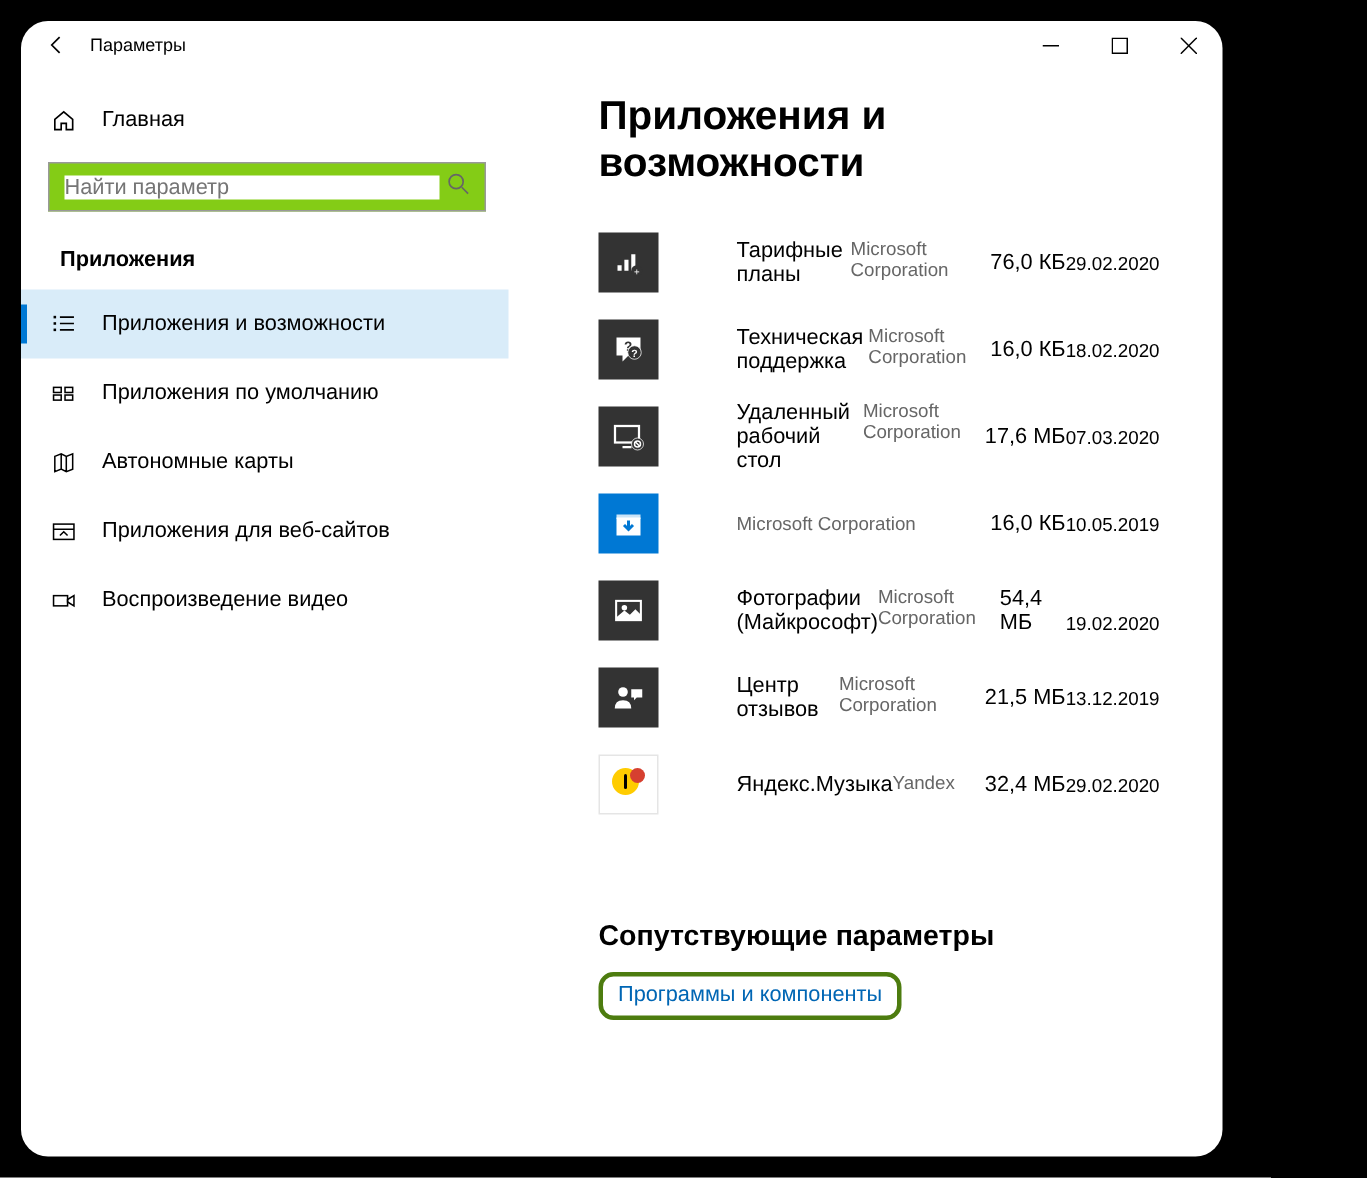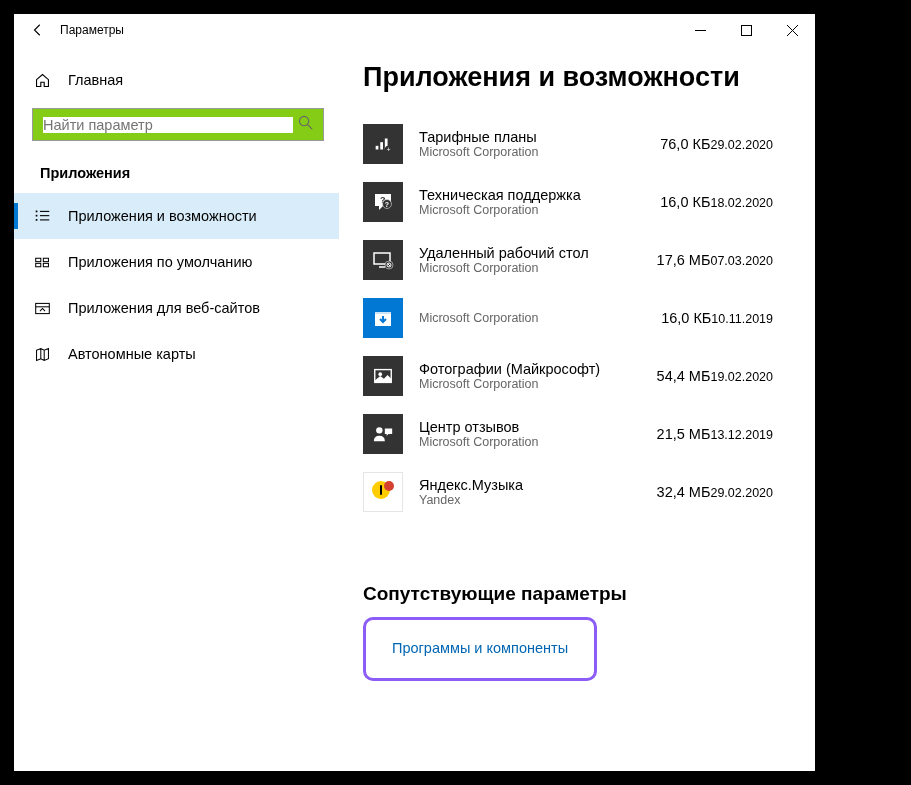--- a/index.html
+++ b/index.html
@@ -4,7 +4,7 @@
 <style>
   * { box-sizing: border-box; margin: 0; padding: 0; font-family: "Segoe UI", Tahoma, sans-serif; }
   body { background: #000; padding: 14px; }
-  .window { width: 801px; height: 757px; background: #fff; position: relative; overflow: hidden; }
+  .window { width: 801px; height: 757px; background: #fff; position: relative; overflow: hidden; border-radius: 18px; }
   .titlebar { height: 32px; display: flex; align-items: center; padding: 0 8px; }
   .back-btn { width: 32px; height: 32px; display: flex; align-items: center; justify-content: center; cursor: pointer; }
   .back-btn svg { width: 14px; height: 14px; }

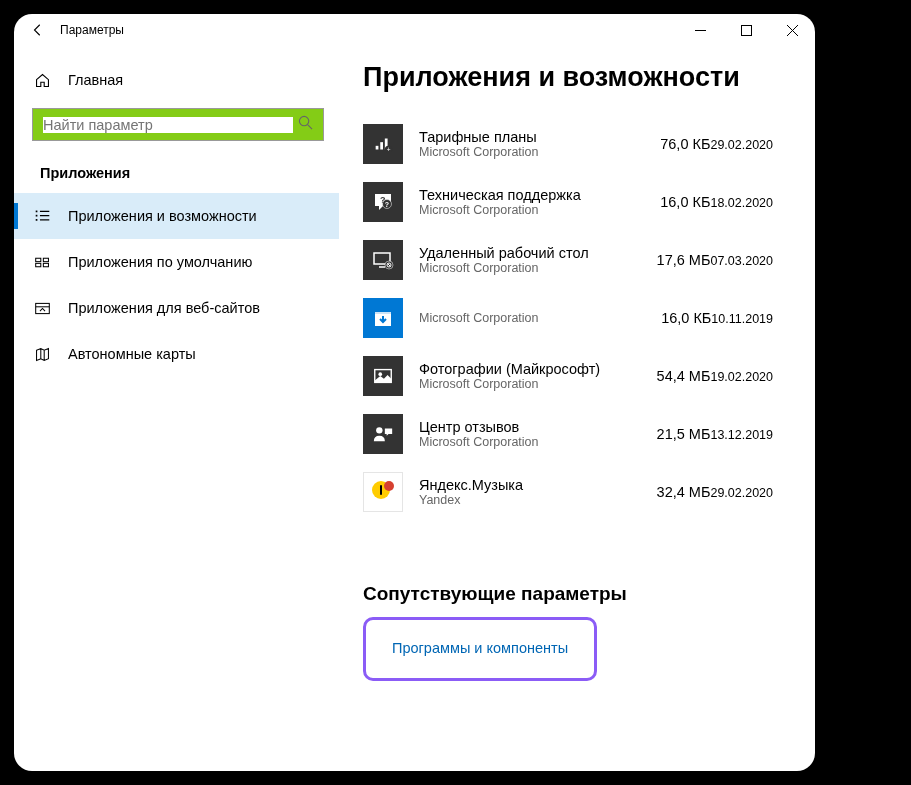--- a/index.html
+++ b/index.html
@@ -12,7 +12,7 @@
   .win-controls { position: absolute; right: 0; top: 0; display: flex; }
   .win-btn { width: 46px; height: 32px; display: flex; align-items: center; justify-content: center; cursor: pointer; }
   .win-btn svg { width: 11px; height: 11px; }
-  .body { display: flex; height: calc(100% - 32px); }
+  .body { display: flex; height: calc(100% - 32px); gap: 36px; }
   .sidebar { width: 325px; padding: 14px 0 0 0; }
   .home-row { display: flex; align-items: center; height: 40px; padding: 0 18px; cursor: pointer; gap: 16px; }
   .home-row .icon-wrap { width: 20px; display: flex; justify-content: center; }

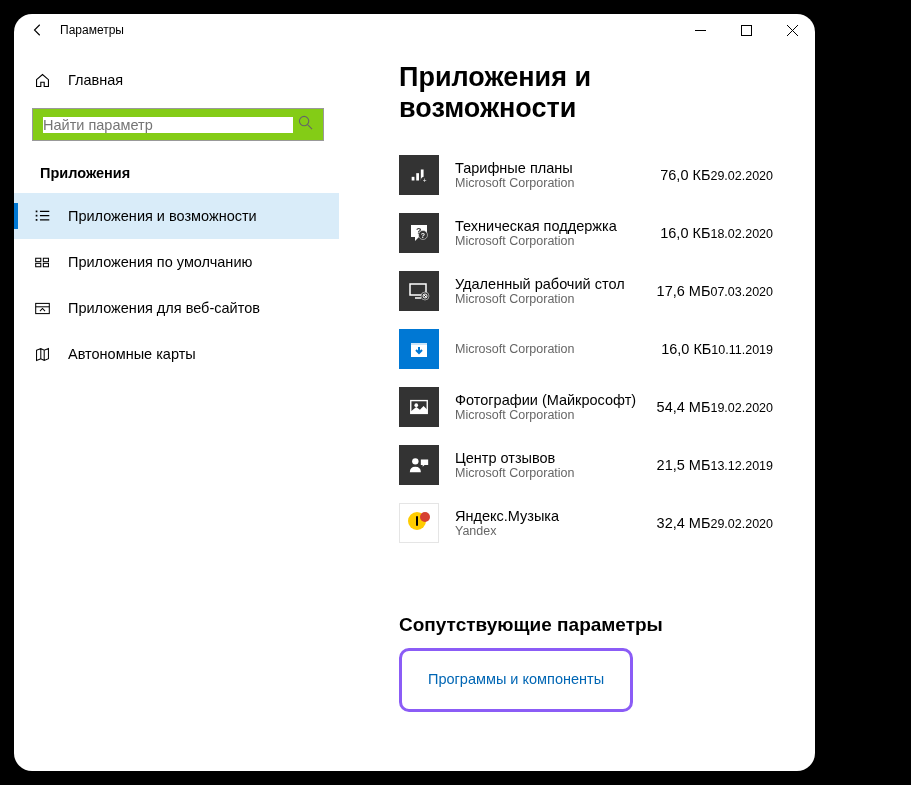--- a/index.html
+++ b/index.html
@@ -33,7 +33,7 @@
   .app-icon { width: 40px; height: 40px; background: #333; display: flex; align-items: center; justify-content: center; color: #fff; flex-shrink: 0; }
   .app-icon.blue { background: #0078d4; }
   .app-icon.white { background: #fff; border: 1px solid #e5e5e5; }
-  .app-info { flex: 1; display: flex; flex-direction: column; }
+  .app-info { flex: 1; display: flex; flex-direction: row; margin-left: 36px; }
   .app-name { font-size: 14.5px; color: #000; }
   .app-pub { font-size: 12.5px; color: #666; }
   .app-meta { display: flex; flex-direction: row; align-items: flex-end; }

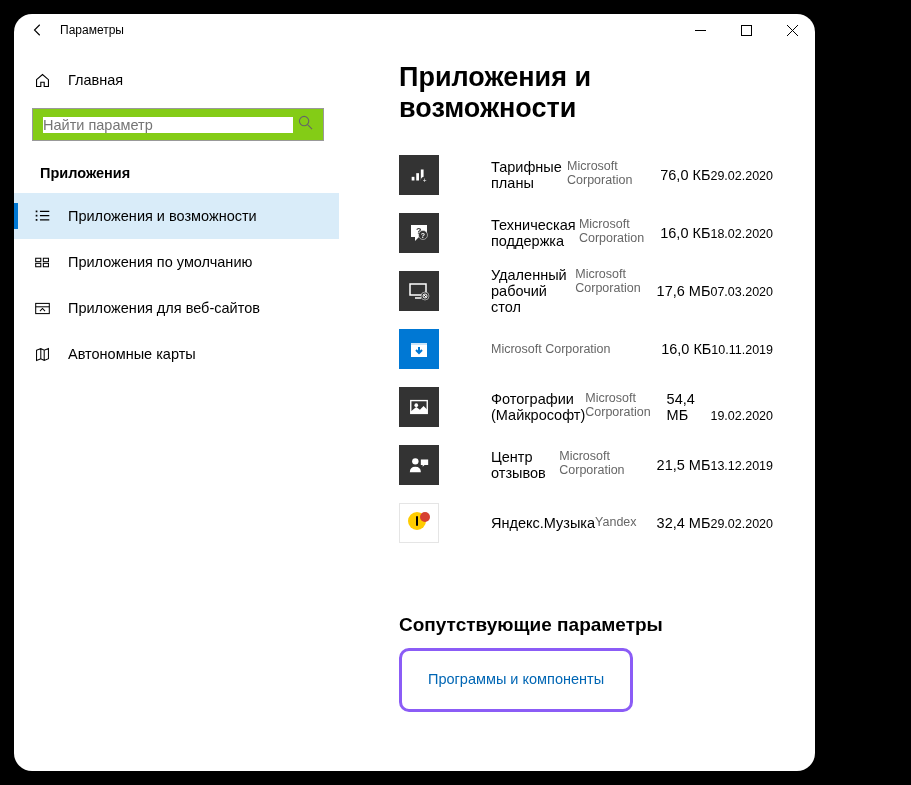--- a/index.html
+++ b/index.html
@@ -124,20 +124,20 @@
           <div class="nav-item">
             <span class="icon-wrap">
               <svg width="17" height="17" viewBox="0 0 20 20">
+                <path d="M3 5 L8 3 L12 5 L17 3 L17 15 L12 17 L8 15 L3 17 Z M8 3 L8 15 M12 5 L12 17" stroke="#000" stroke-width="1.2" fill="none"></path>
+              </svg>
+            </span>
+            <span class="label">Автономные карты</span>
+          </div>
+          <div class="nav-item">
+            <span class="icon-wrap">
+              <svg width="17" height="17" viewBox="0 0 20 20">
                 <rect x="2" y="4" width="16" height="12" stroke="#000" stroke-width="1.2" fill="none"></rect>
                 <line x1="2" y1="8" x2="18" y2="8" stroke="#000" stroke-width="1.2"></line>
                 <path d="M7 13 L10 10 L13 13" stroke="#000" stroke-width="1.2" fill="none"></path>
               </svg>
             </span>
             <span class="label">Приложения для веб-сайтов</span>
-          </div>
-          <div class="nav-item">
-            <span class="icon-wrap">
-              <svg width="17" height="17" viewBox="0 0 20 20">
-                <path d="M3 5 L8 3 L12 5 L17 3 L17 15 L12 17 L8 15 L3 17 Z M8 3 L8 15 M12 5 L12 17" stroke="#000" stroke-width="1.2" fill="none"></path>
-              </svg>
-            </span>
-            <span class="label">Автономные карты</span>
           </div>
         </div>
     </div>

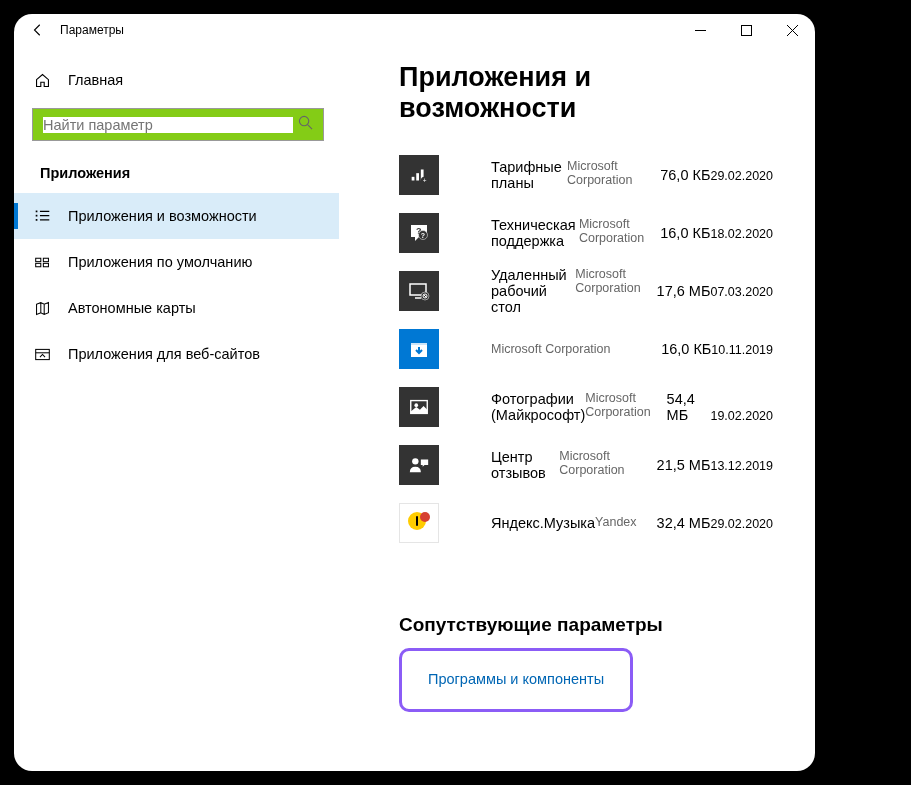--- a/index.html
+++ b/index.html
@@ -214,7 +214,7 @@
             </div>
             <div class="app-meta">
               <span class="app-size">16,0 КБ</span>
-              <span class="app-date">10.11.2019</span>
+              <span class="app-date">10.05.2019</span>
             </div>
           </div>
           <div class="app-row">

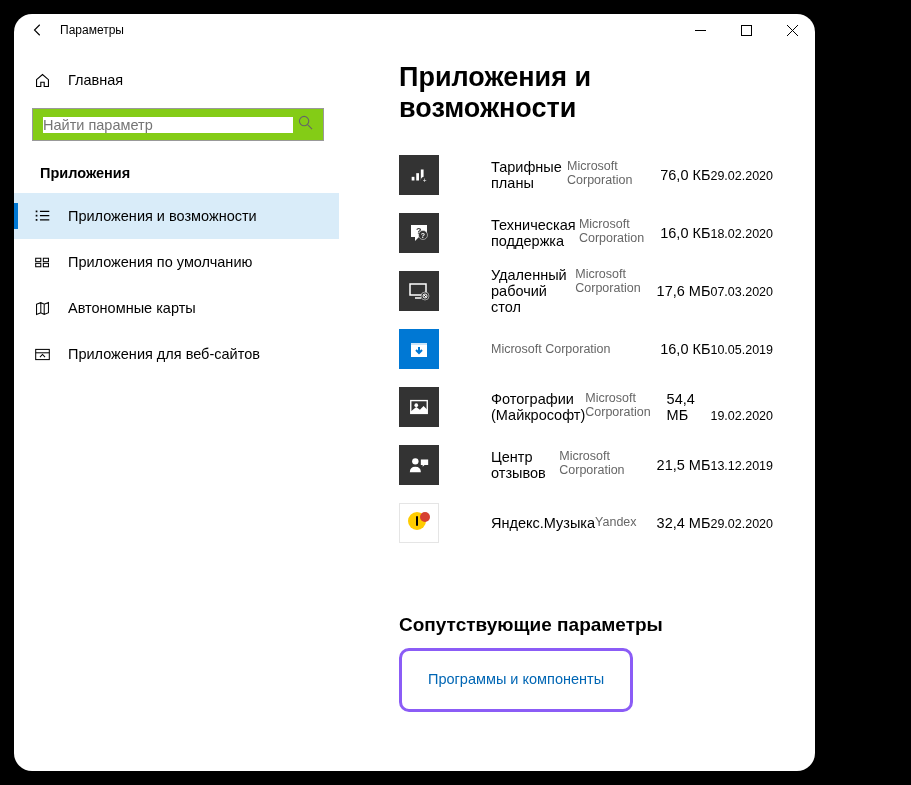--- a/index.html
+++ b/index.html
@@ -139,6 +139,15 @@
             </span>
             <span class="label">Приложения для веб-сайтов</span>
           </div>
+          <div class="nav-item">
+            <span class="icon-wrap">
+              <svg width="17" height="17" viewBox="0 0 20 20">
+                <rect x="2" y="6" width="11" height="8" stroke="#000" stroke-width="1.2" fill="none"></rect>
+                <path d="M13 9 L18 6 L18 14 L13 11 Z" stroke="#000" stroke-width="1.2" fill="none"></path>
+              </svg>
+            </span>
+            <span class="label">Воспроизведение видео</span>
+          </div>
         </div>
     </div>
 

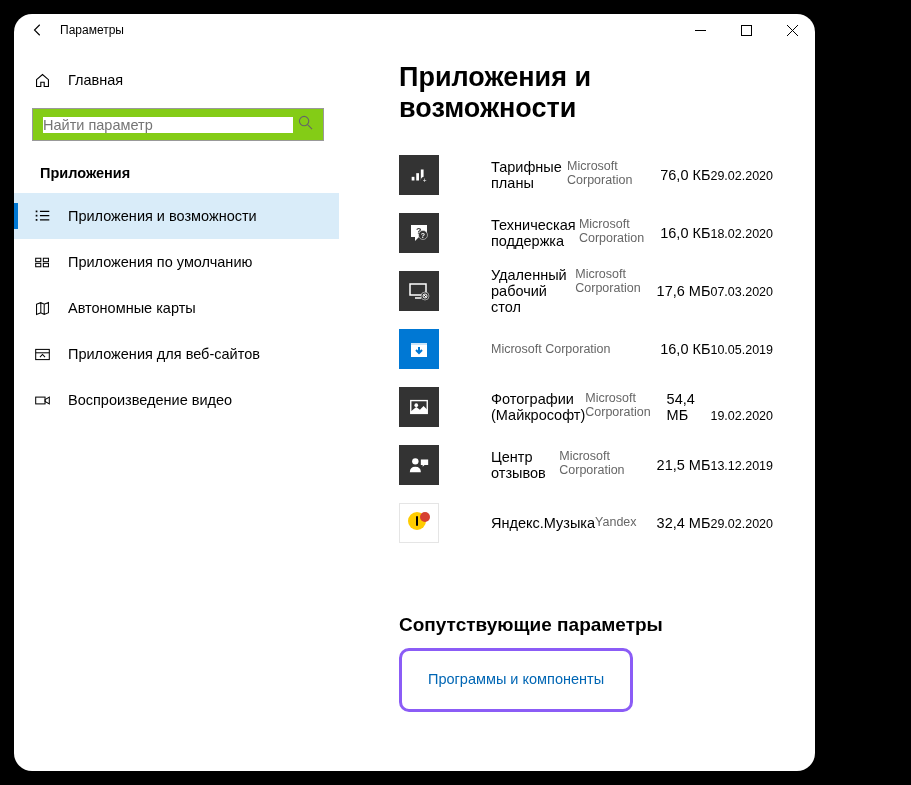--- a/index.html
+++ b/index.html
@@ -41,7 +41,7 @@
   .app-date { font-size: 12.5px; color: #000000; }
   .related-title { font-size: 19px; font-weight: 600; margin-top: 62px; margin-bottom: 12px; }
   .related-link { font-size: 14.5px; color: #0066b4; cursor: pointer; display: inline-block; padding: 4px 10px 6px 10px; }
-  .highlight-box { border: 3px solid #8b5cf6; border-radius: 10px; display: inline-block; padding: 16px; }
+  .highlight-box { border: 3px solid #4d7c0f; border-radius: 10px; display: inline-block; padding: 0; }
 </style>
 </head>
 <body>

